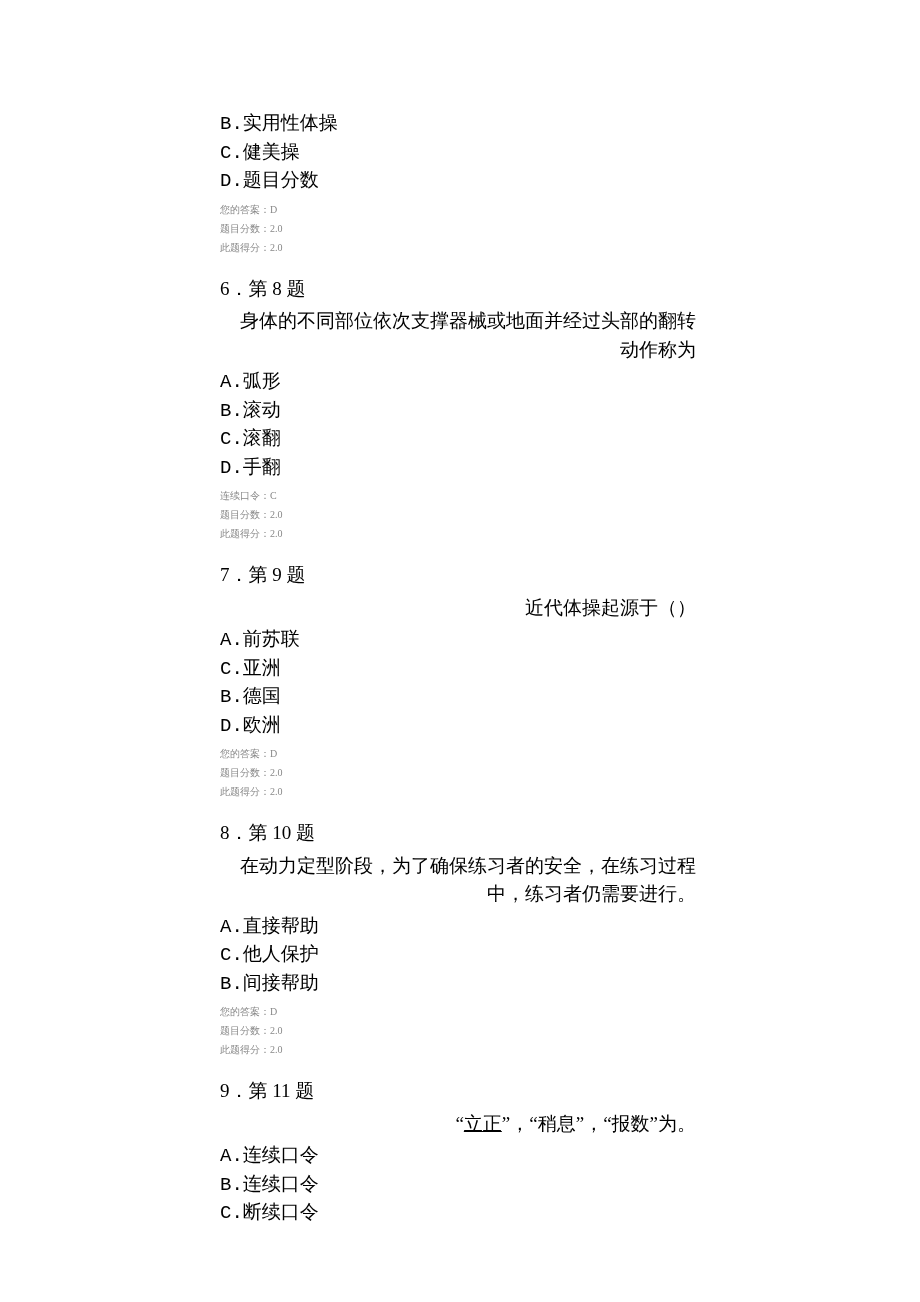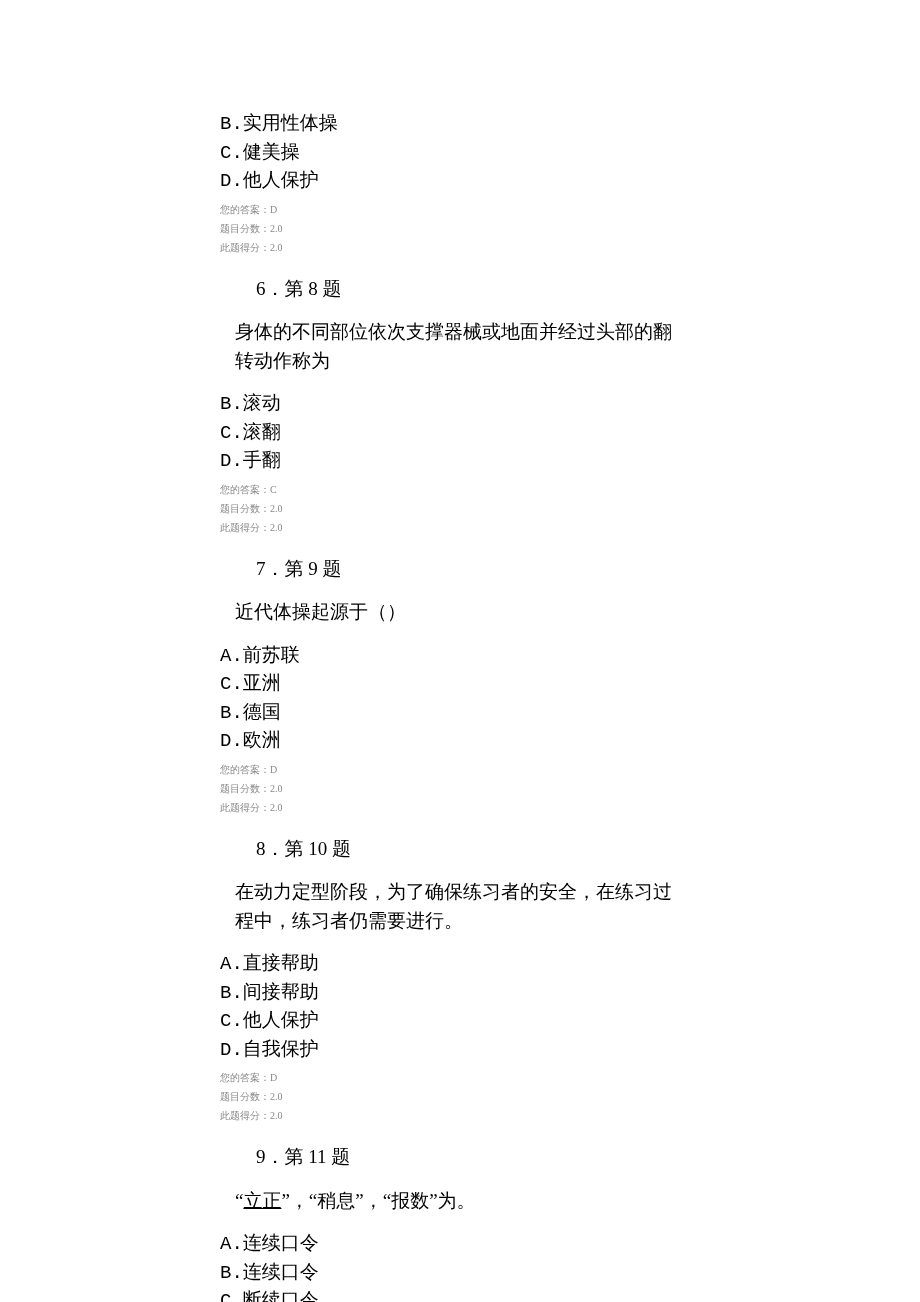--- a/index.html
+++ b/index.html
@@ -45,7 +45,7 @@
 
   <div class="option">B.实用性体操</div>
   <div class="option">C.健美操</div>
-  <div class="option">D.他人保护</div>
+  <div class="option">D.题目分数</div>
   <div class="meta">
     <div>您的答案：D</div>
     <div>题目分数：2.0</div>

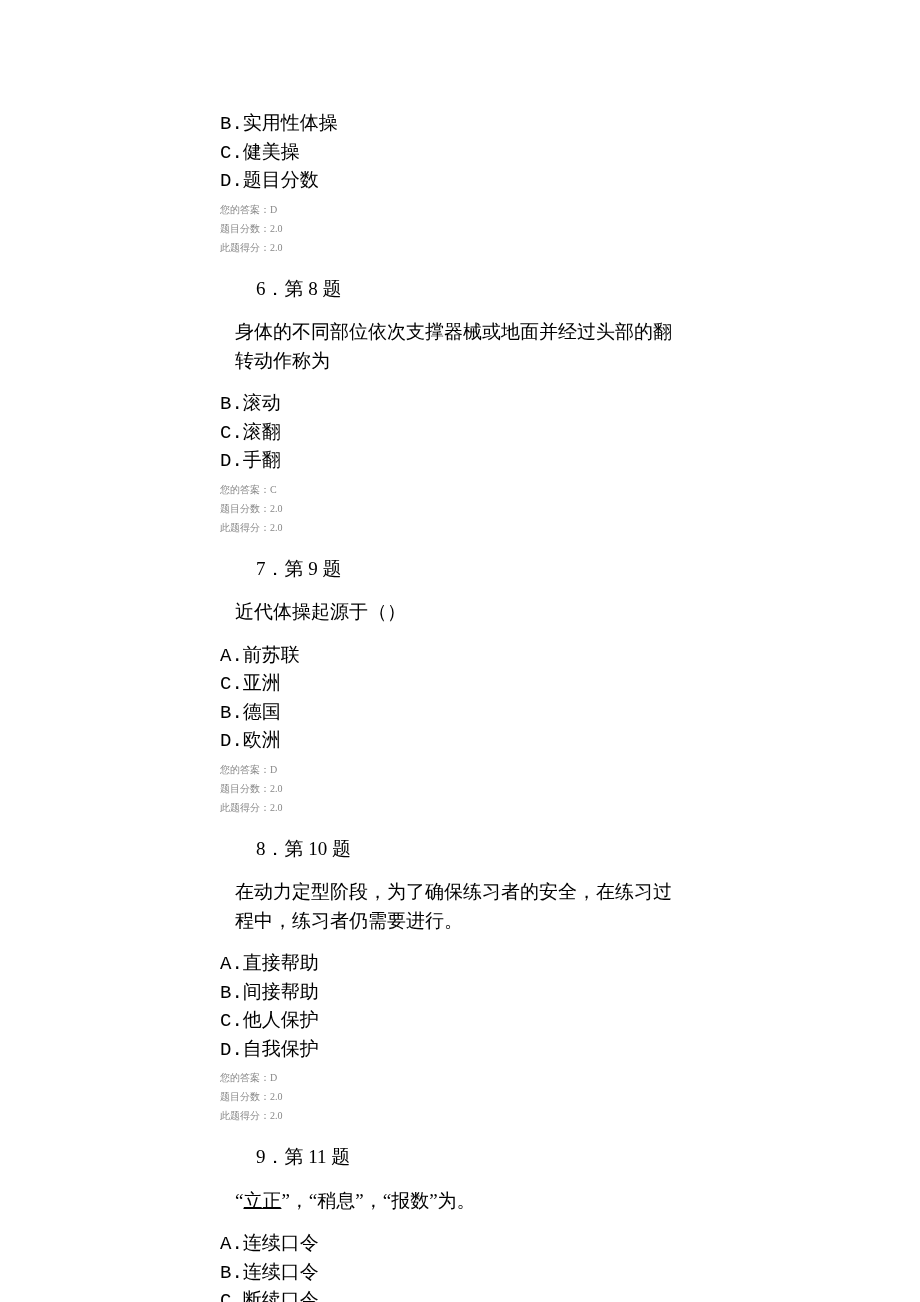--- a/index.html
+++ b/index.html
@@ -30,7 +30,6 @@
   }
   .qheader {
     margin-top: 10px;
-    margin-left: 36px;
   }
   .underline {
     text-decoration: underline;

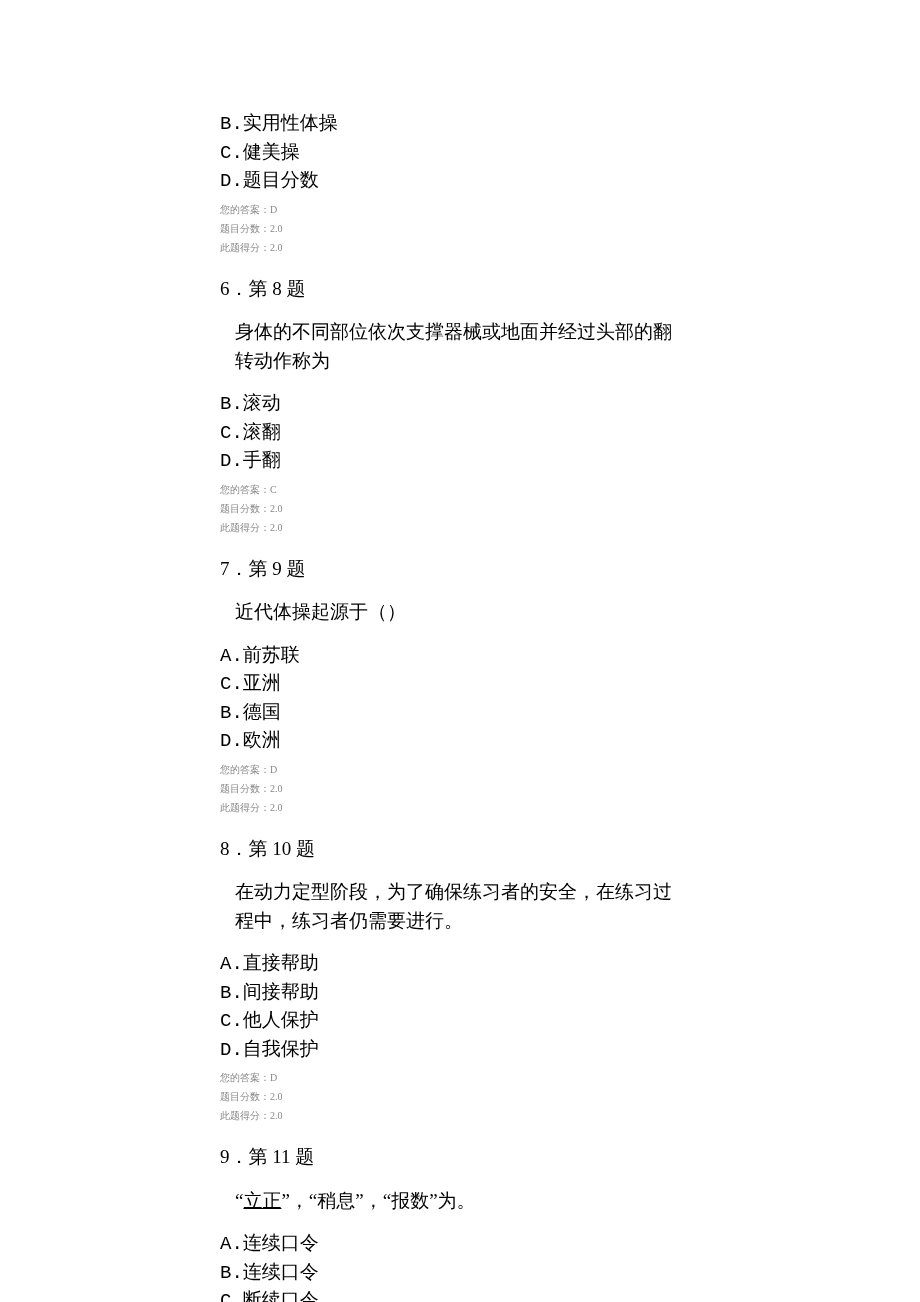--- a/index.html
+++ b/index.html
@@ -35,7 +35,7 @@
     text-decoration: underline;
   }
   
-  .block { margin: 15px; }
+  .block { margin: 4px; text-align: right; }
 </style>
 </head>
 <body>

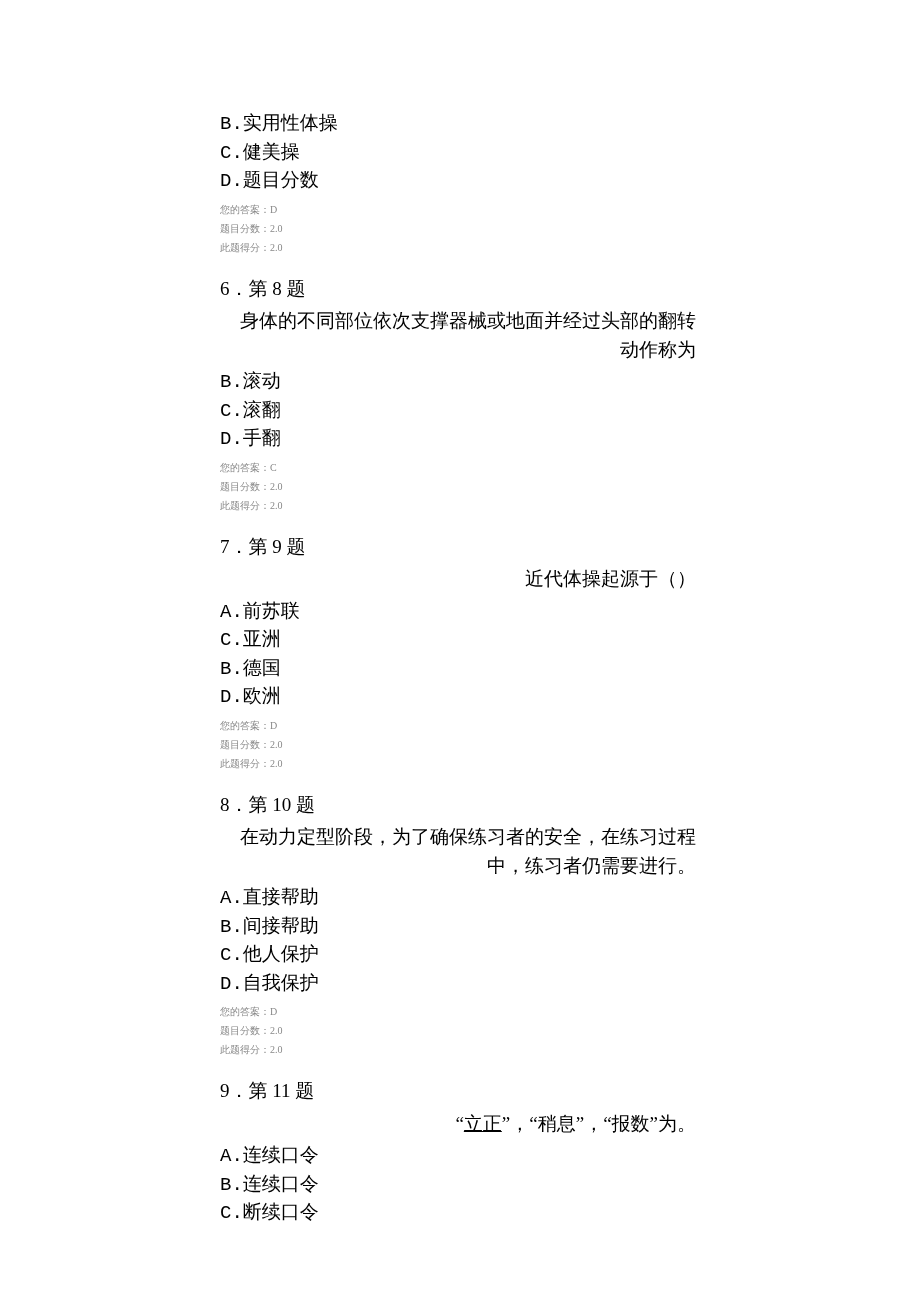--- a/index.html
+++ b/index.html
@@ -53,6 +53,7 @@
 
   <div class="qheader">6．第 8 题</div>
   <div class="block">身体的不同部位依次支撑器械或地面并经过头部的翻转动作称为</div>
+  <div class="option">A.弧形</div>
   <div class="option">B.滚动</div>
   <div class="option">C.滚翻</div>
   <div class="option">D.手翻</div>

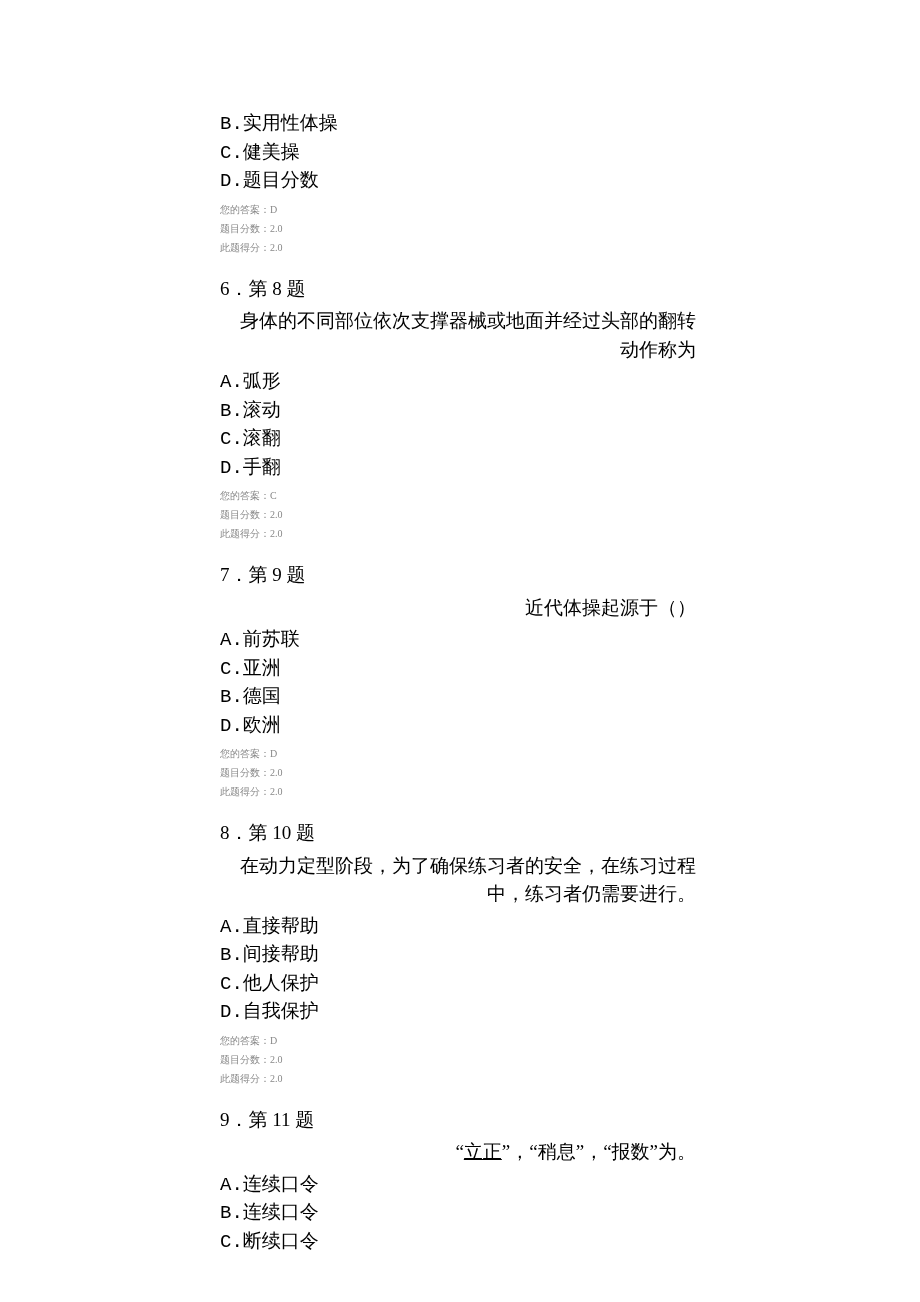--- a/index.html
+++ b/index.html
@@ -58,7 +58,7 @@
   <div class="option">C.滚翻</div>
   <div class="option">D.手翻</div>
   <div class="meta">
-    <div>您的答案：C</div>
+    <div>连续口令：C</div>
     <div>题目分数：2.0</div>
     <div>此题得分：2.0</div>
   </div>

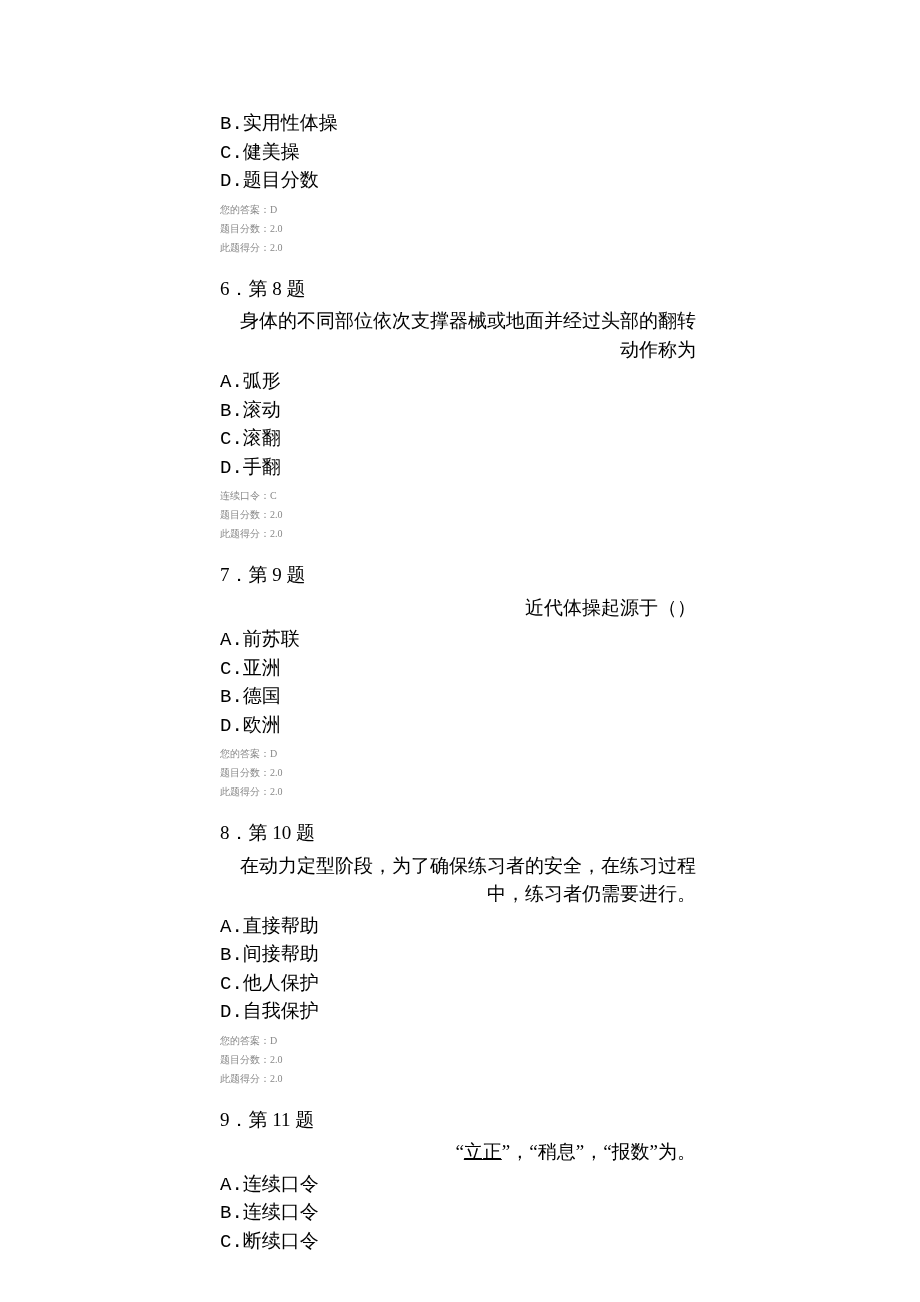--- a/index.html
+++ b/index.html
@@ -78,8 +78,8 @@
   <div class="qheader">8．第 10 题</div>
   <div class="block">在动力定型阶段，为了确保练习者的安全，在练习过程中，练习者仍需要进行。</div>
   <div class="option">A.直接帮助</div>
+  <div class="option">C.他人保护</div>
   <div class="option">B.间接帮助</div>
-  <div class="option">C.他人保护</div>
   <div class="option">D.自我保护</div>
   <div class="meta">
     <div>您的答案：D</div>

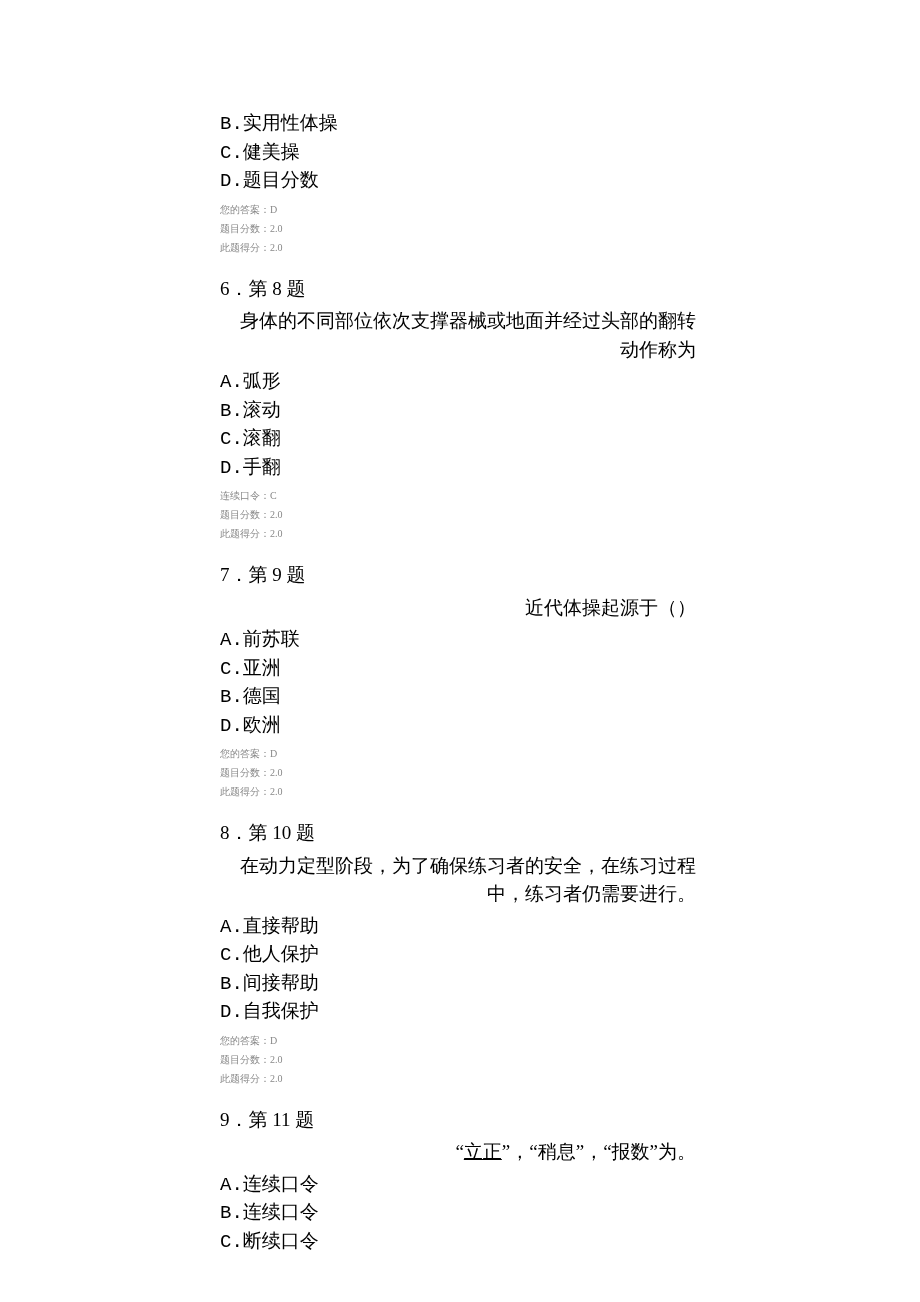--- a/index.html
+++ b/index.html
@@ -80,7 +80,6 @@
   <div class="option">A.直接帮助</div>
   <div class="option">C.他人保护</div>
   <div class="option">B.间接帮助</div>
-  <div class="option">D.自我保护</div>
   <div class="meta">
     <div>您的答案：D</div>
     <div>题目分数：2.0</div>

